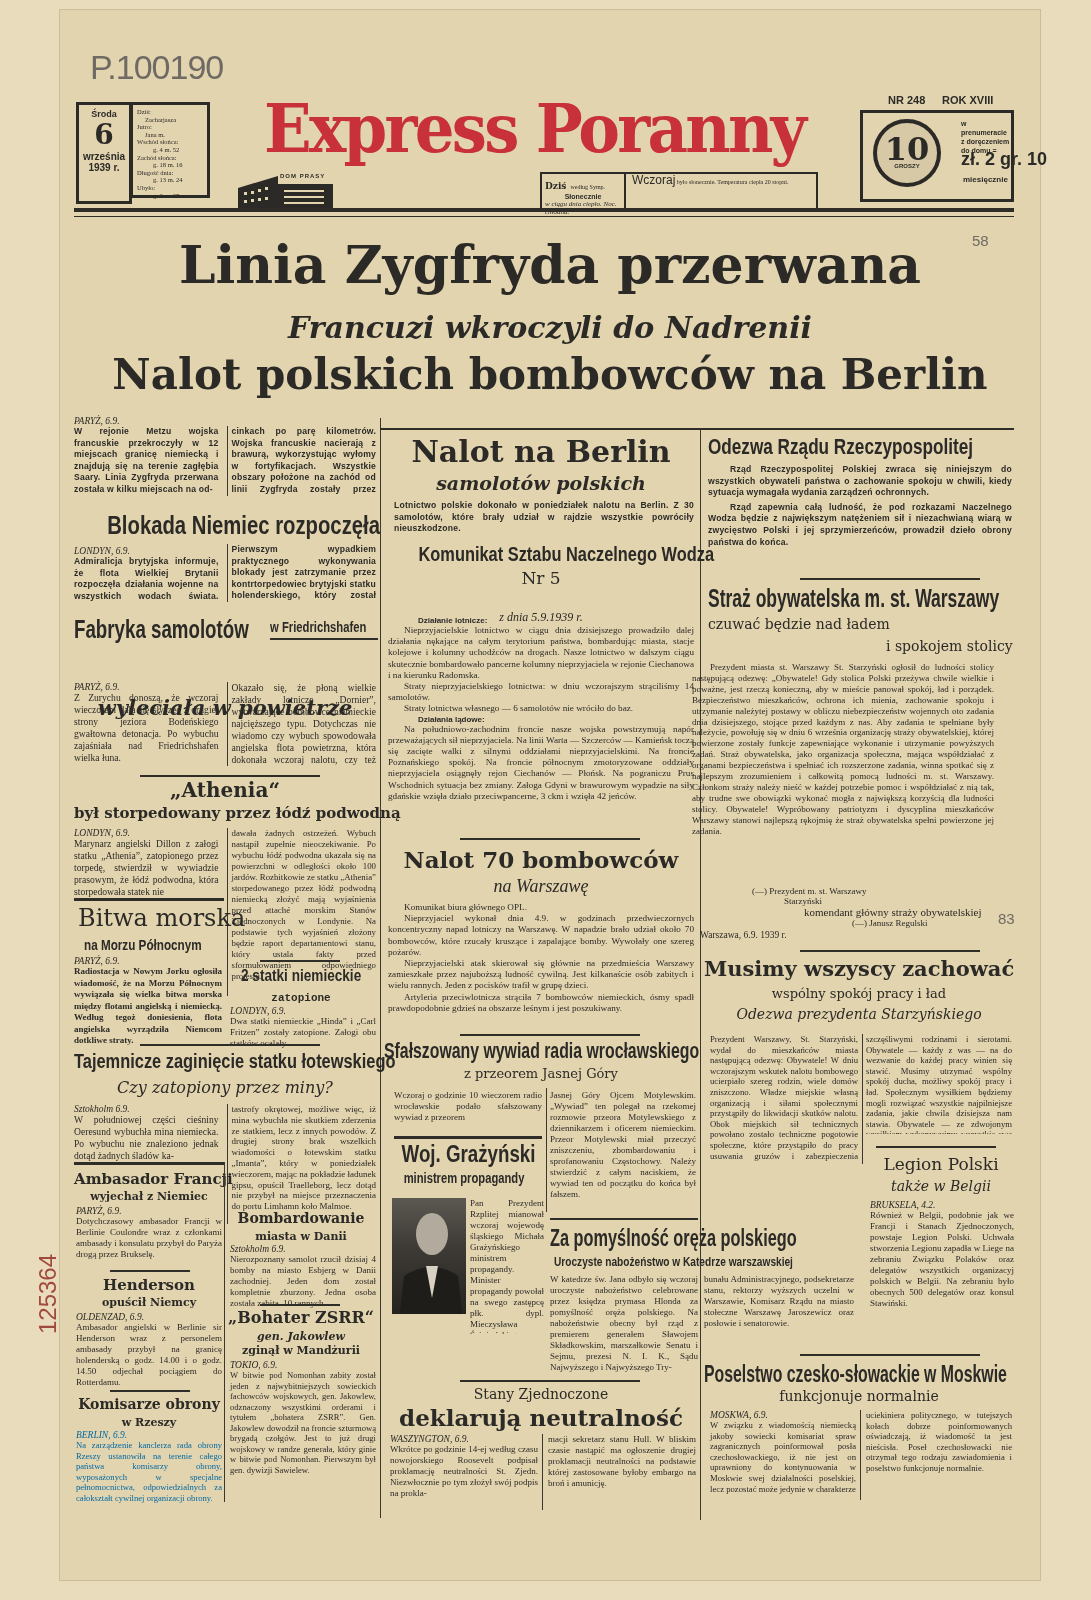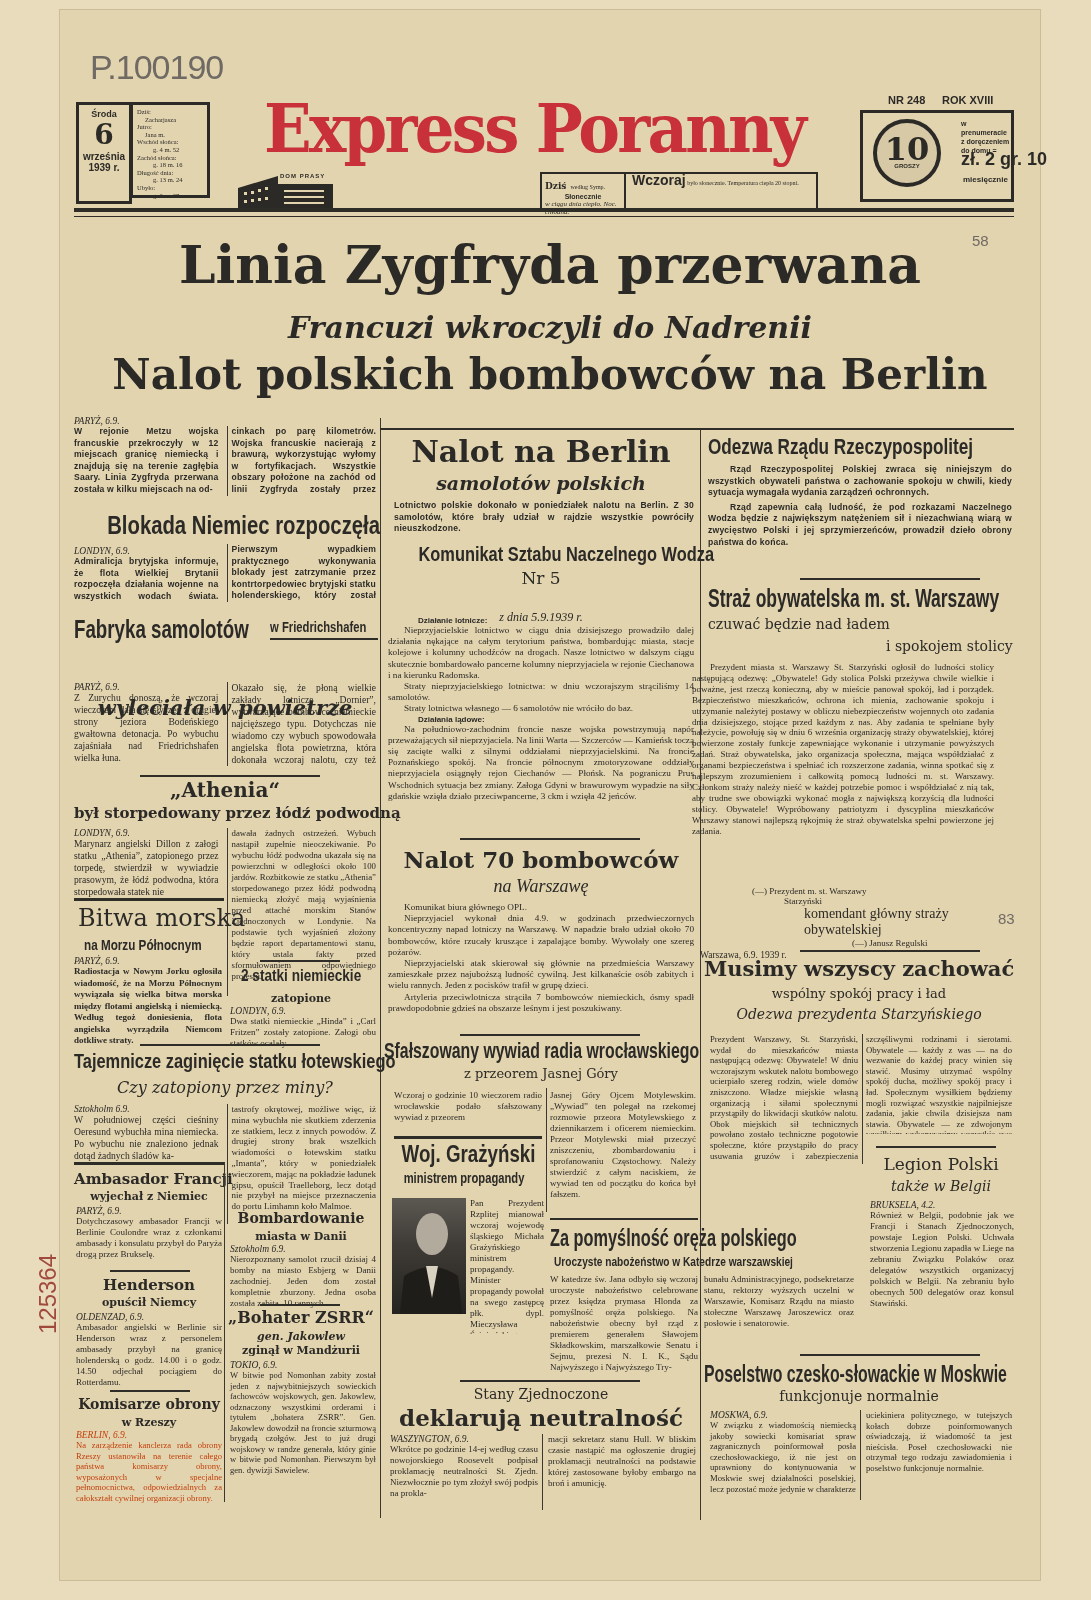--- a/index.html
+++ b/index.html
@@ -101,7 +101,7 @@
       <div style="font-size:7px;font-style:italic;line-height:8px;">w ciągu dnia ciepło. Noc. chłodna.</div>
     </div>
     <div class="abs" style="left:90px;top:3px;width:180px;font-size:6px;line-height:7px;">
-      <span class="sans" style="font-size:14px;font-weight:bold;text-align:right;">Wczoraj</span>
+      <span class="sans" style="font-size:12px;font-weight:normal;text-align:right;">Wczoraj</span>
       <span>było słonecznie. Temperatura ciepła 20 stopni.</span>
     </div>
   </div>

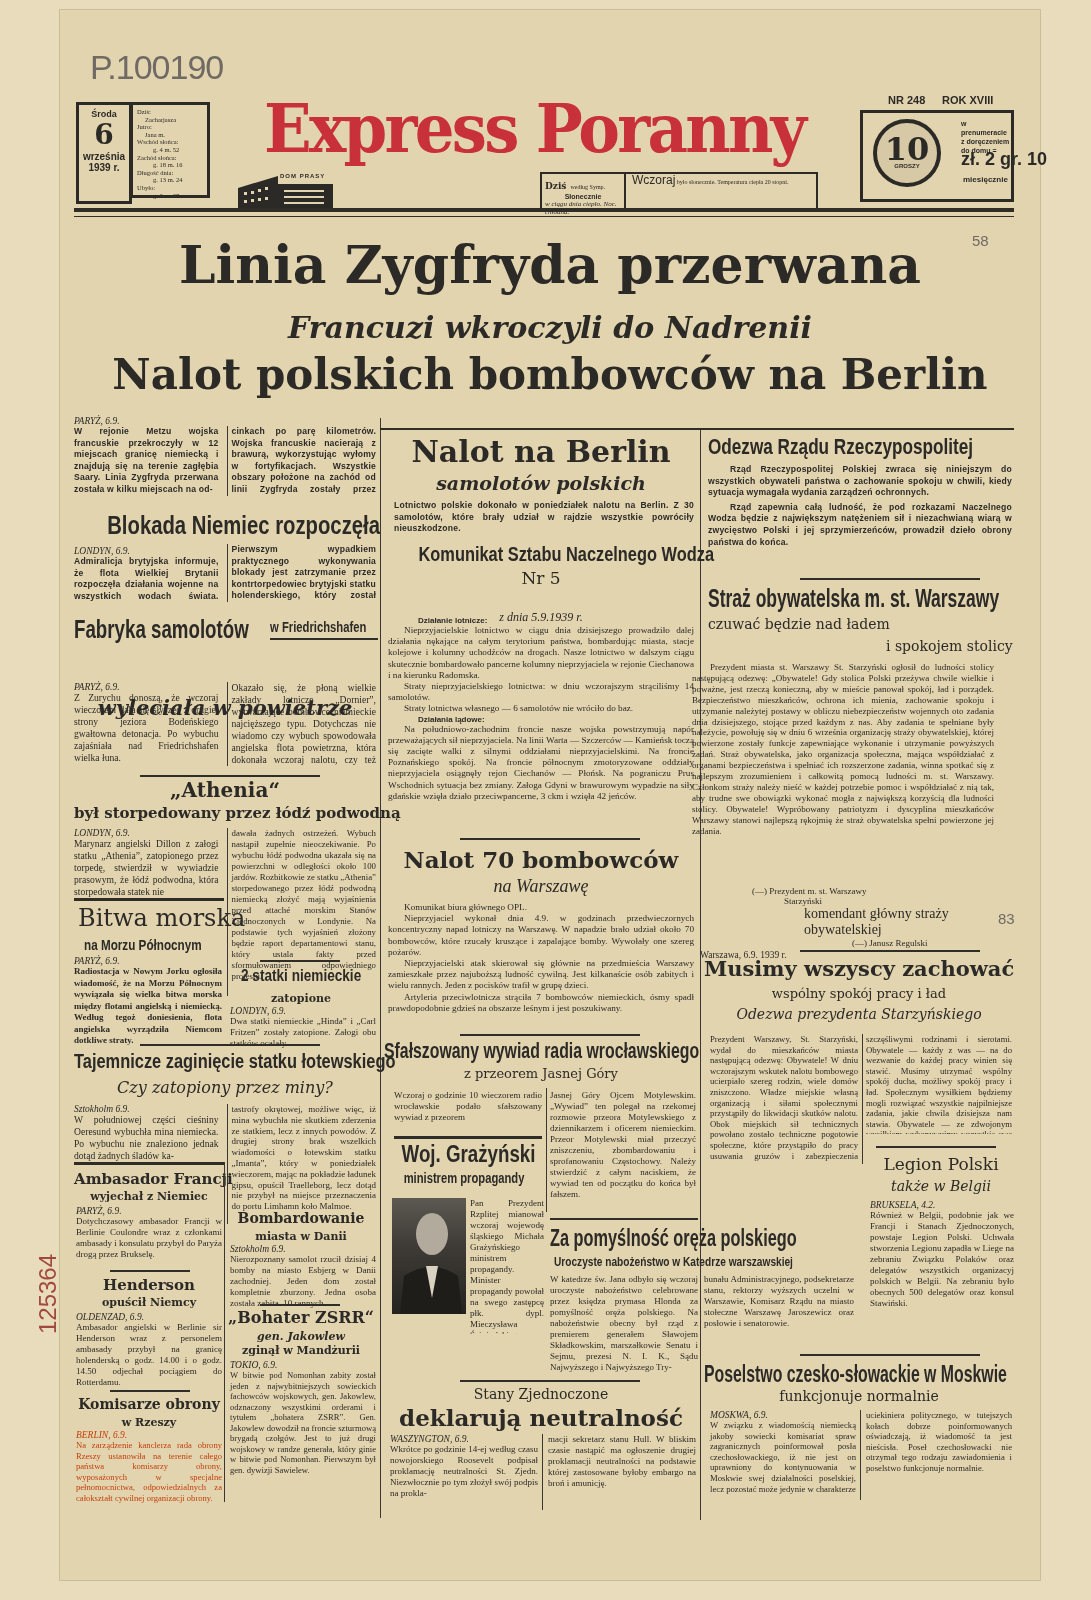--- a/index.html
+++ b/index.html
@@ -309,7 +309,7 @@
     <div class="txt" style="text-indent:18px;font-size:9px;line-height:10.9px;height:224px;overflow:hidden;">Prezydent miasta st. Warszawy St. Starzyński ogłosił do ludności stolicy następującą odezwę: „Obywatele! Gdy stolica Polski przeżywa chwile wielkie i poważne, jest rzeczą konieczną, aby w mieście panował spokój, ład i porządek. Bezpieczeństwo mieszkańców, ochrona ich mienia, zachowanie spokoju i utrzymanie należytej postawy w obliczu niebezpieczeństw wojennych oto zadania dnia dzisiejszego, stojące przed każdym z nas. Aby zadania te spełniane były należycie, powołuję się w dniu 6 września organizację straży obywatelskiej, której powierzone zostały funkcje zapewniające wykonanie i utrzymanie powyższych zadań. Straż obywatelska, jako organizacja społeczna, mająca współdziałać z organami bezpieczeństwa i spełniać ich rozszerzone zadania, winna spotkać się z najlepszym zrozumieniem i całkowitą pomocą ludności m. st. Warszawy. Członkom straży należy nieść w każdej potrzebie pomoc i współdziałać z nią tak, aby trudne swe obowiązki wykonać mogła z największą korzyścią dla ludności stolicy. Obywatele! Wypróbowany patriotyzm i dyscyplina mieszkańców Warszawy stanowi najlepszą rękojmię że straż obywatelska spełni powierzone jej zadania.</div>
     <div class="serif" style="font-size:9px;padding-left:60px;">(—) Prezydent m. st. Warszawy</div>
     <div class="serif" style="font-size:9px;padding-left:92px;">Starzyński</div>
-    <div class="serif" style="font-size:14px;padding-left:112px;">komendant główny straży obywatelskiej</div>
+    <div class="serif" style="font-size:11px;padding-left:112px;">komendant główny straży obywatelskiej</div>
     <div class="serif" style="font-size:9px;padding-left:160px;">(—) Janusz Regulski</div>
     <div class="serif" style="font-size:9.5px;padding-left:8px;margin-top:2px;">Warszawa, 6.9. 1939 r.</div>
   </div>

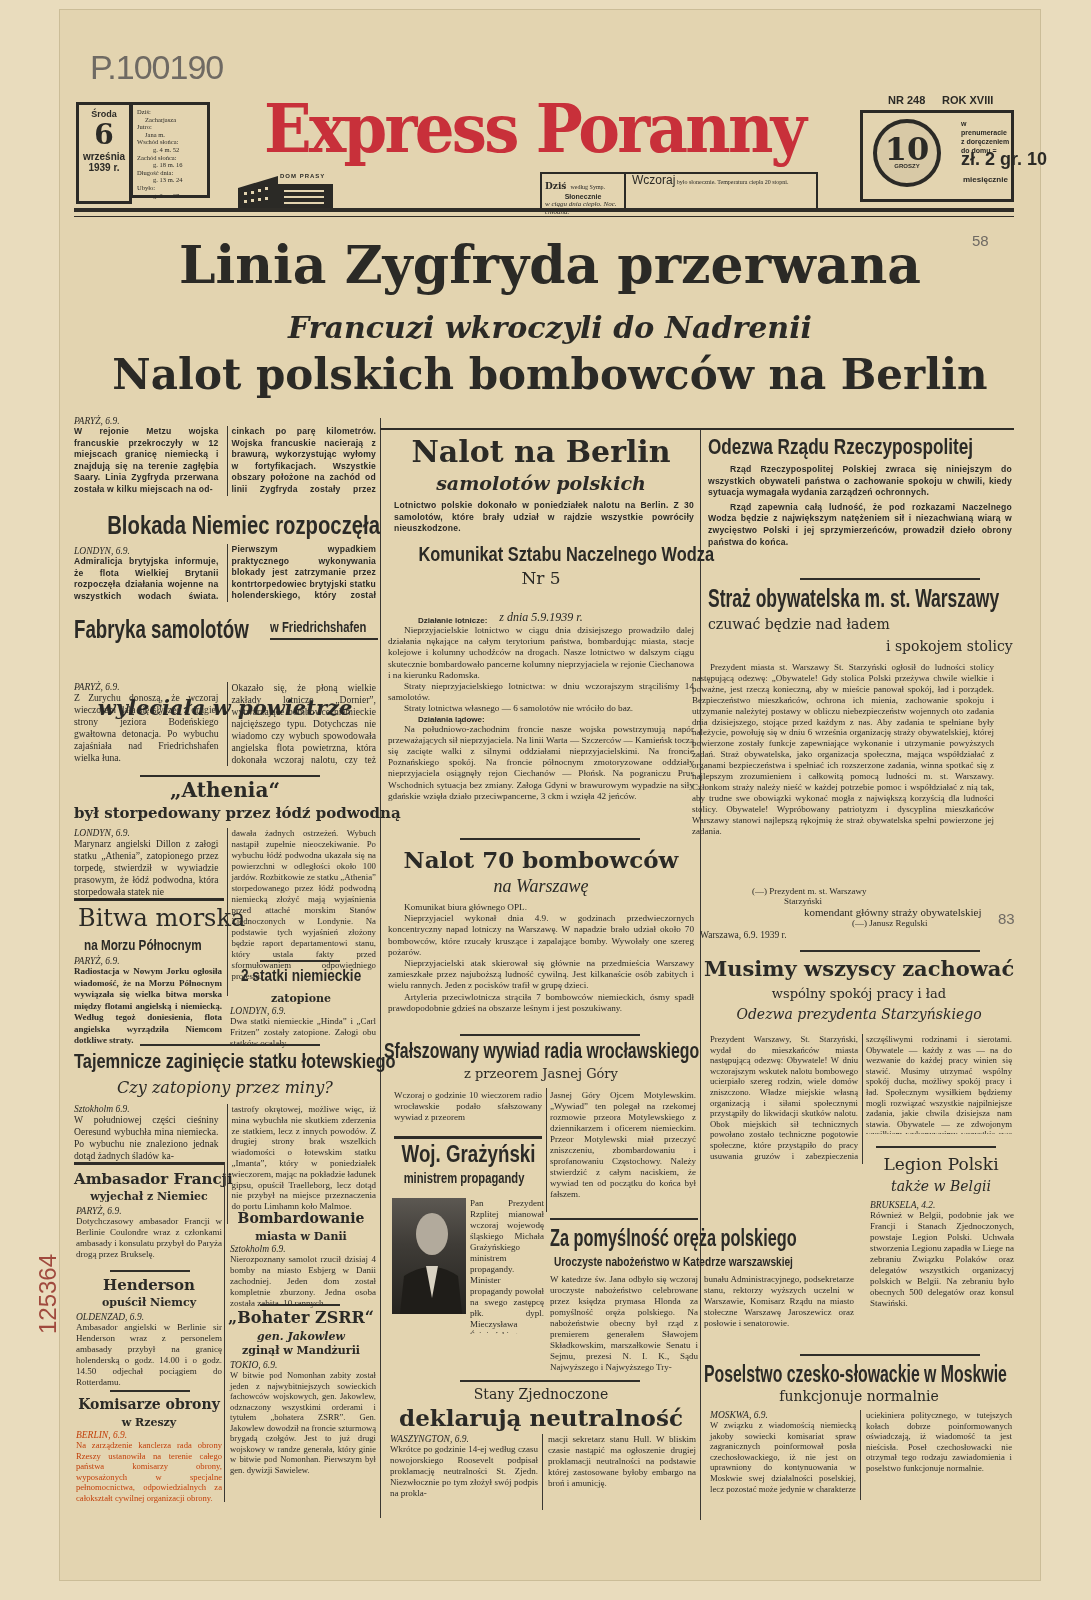--- a/index.html
+++ b/index.html
@@ -171,7 +171,7 @@
 
   <div class="rule" style="left:200px;top:950px;width:80px;height:2px;"></div>
   <div class="abs head center" style="left:166px;top:956px;width:150px;font-size:17px;transform:scaleX(0.8);transform-origin:center top;">2 statki niemieckie</div>
-  <div class="abs slab center" style="left:166px;top:982px;width:150px;font-size:11px;">zatopione</div>
+  <div class="abs slab center" style="left:166px;top:982px;width:150px;font-size:11px;font-family:Liberation Mono, monospace;">zatopione</div>
   <div class="abs" style="left:170px;top:996px;width:146px;">
     <div class="dl">LONDYN, 6.9.</div>
     <div class="txt" style="font-size:9px;line-height:11px;">Dwa statki niemieckie „Hinda” i „Carl Fritzen” zostały zatopione. Załogi obu statków ocalały.</div>

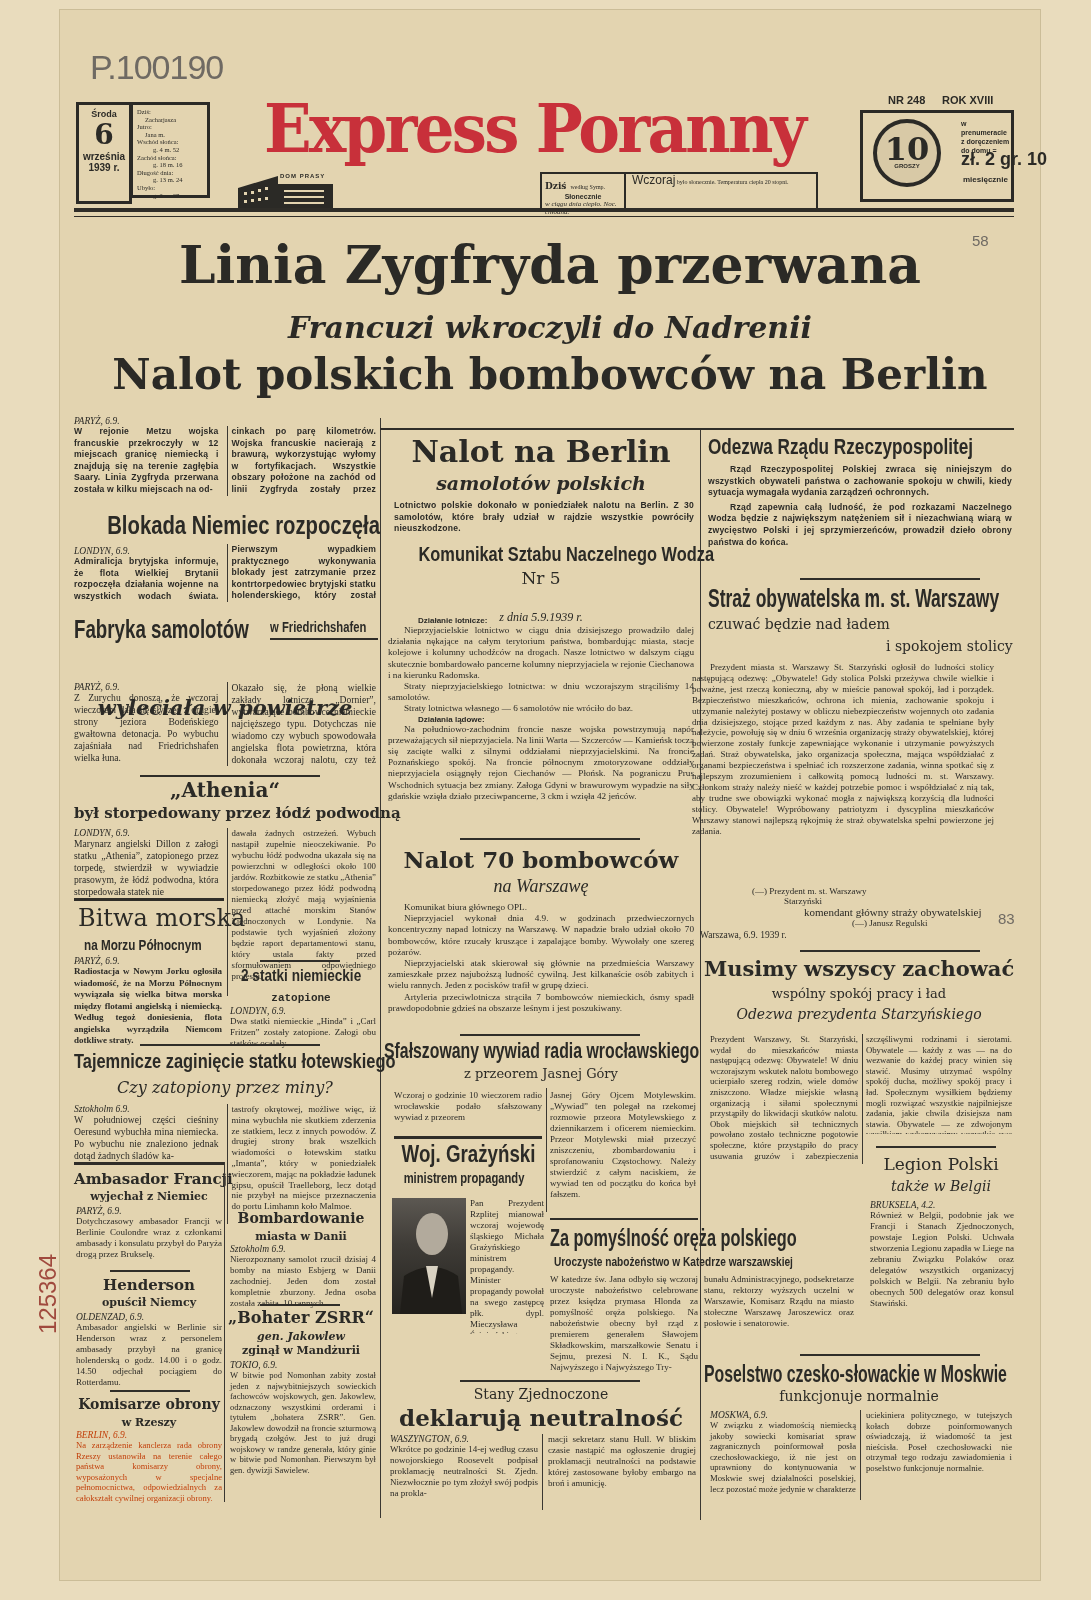--- a/index.html
+++ b/index.html
@@ -209,7 +209,7 @@
   <div class="rule" style="left:50px;top:1380px;width:80px;height:2px;"></div>
   <div class="abs slab center" style="left:14px;top:1386px;width:150px;font-size:14px;">Komisarze obrony</div>
   <div class="abs slab center" style="left:14px;top:1406px;width:150px;font-size:11px;">w Rzeszy</div>
-  <div class="abs" style="left:16px;top:1420px;width:146px;color:#c2410c;">
+  <div class="abs" style="left:16px;top:1420px;width:146px;color:#0369a1;">
     <div class="dl">BERLIN, 6.9.</div>
     <div class="txt" style="font-size:8.6px;line-height:10.5px;">Na zarządzenie kanclerza rada obrony Rzeszy ustanowiła na terenie całego państwa komisarzy obrony, wyposażonych w specjalne pełnomocnictwa, odpowiedzialnych za całokształt cywilnej organizacji obrony.</div>
   </div>

